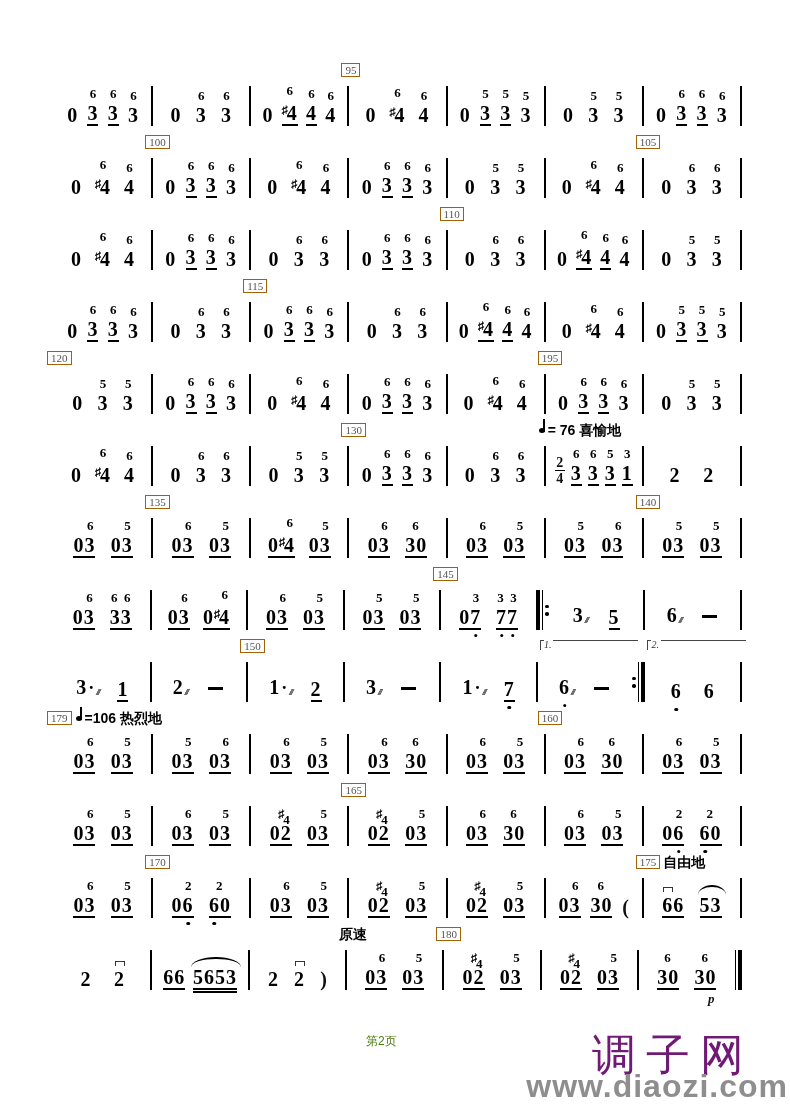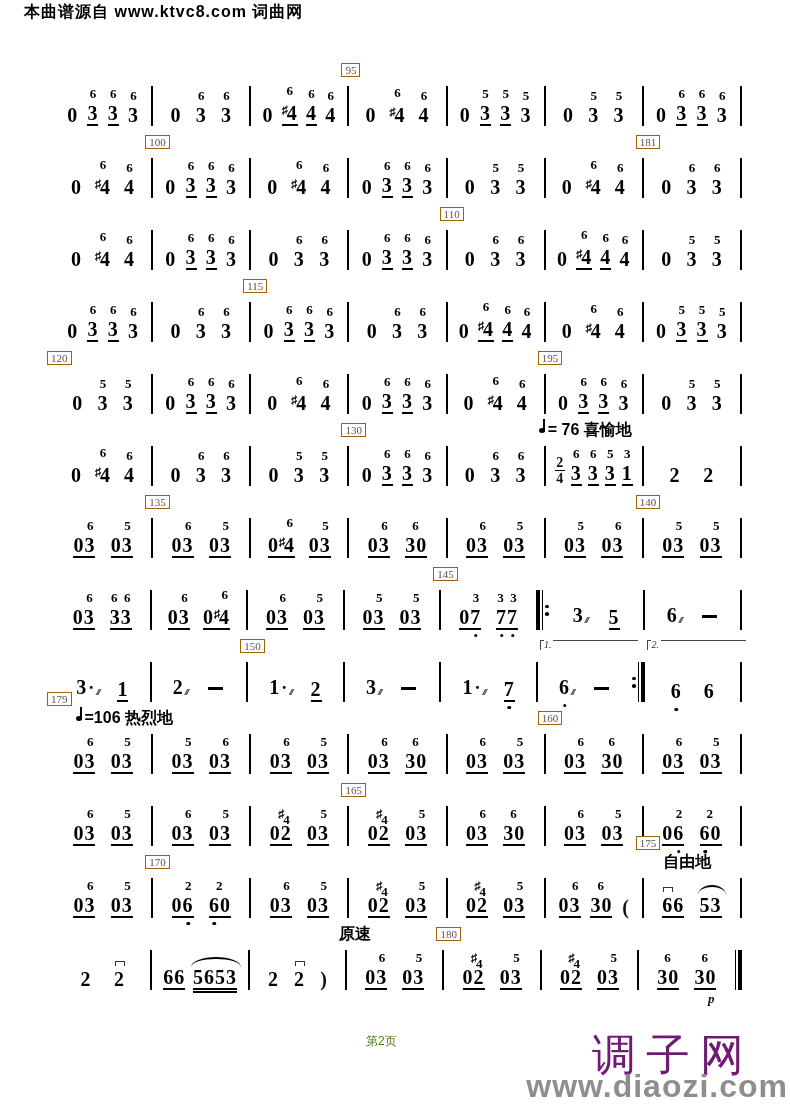--- a/index.html
+++ b/index.html
@@ -88,7 +88,6 @@
 <body>
 
 <div id="page">
-  <div id="src-line">本曲谱源自 www.ktvc8.com 词曲网</div>
   <div id="score">
       <div class="sys">
         <div class="meas">

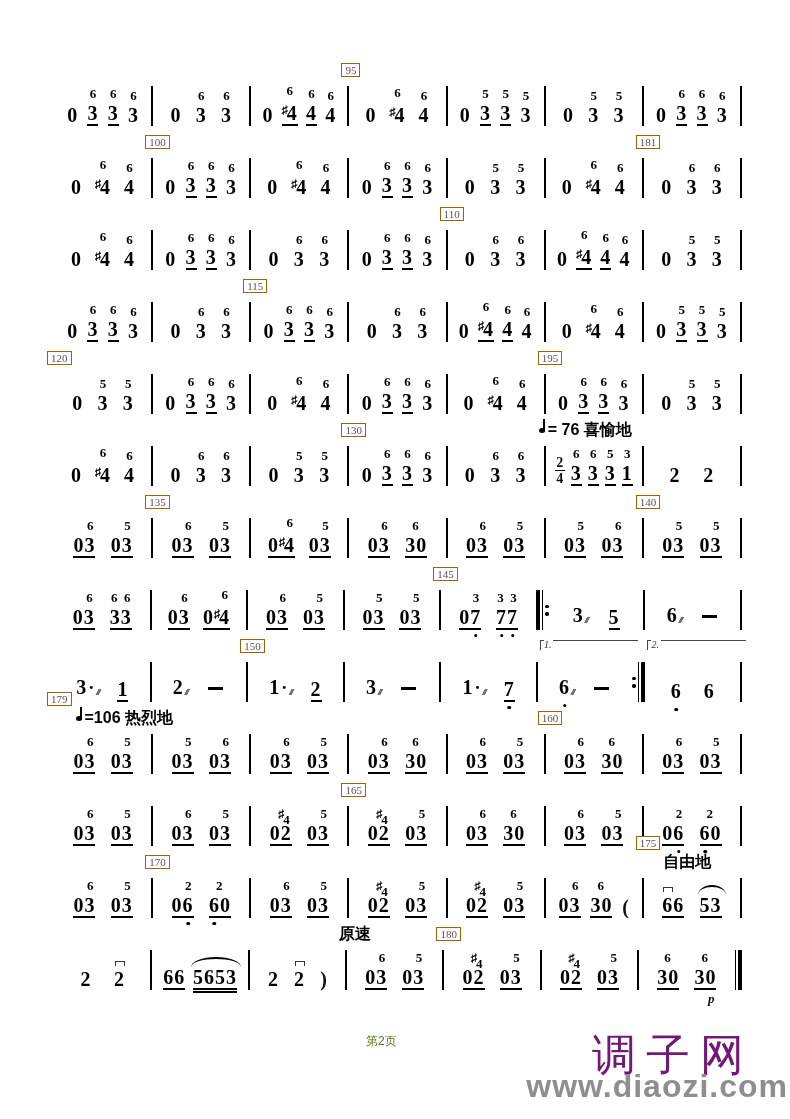--- a/index.html
+++ b/index.html
@@ -306,7 +306,7 @@
         <div class="bar"></div>
         <div class="meas">
           <div class="meta">
-            <div class="rehbox">181</div>
+            <div class="rehbox">105</div>
           </div>
           <div class="tok noup">
             <div class="mn"><span>0</span></div>

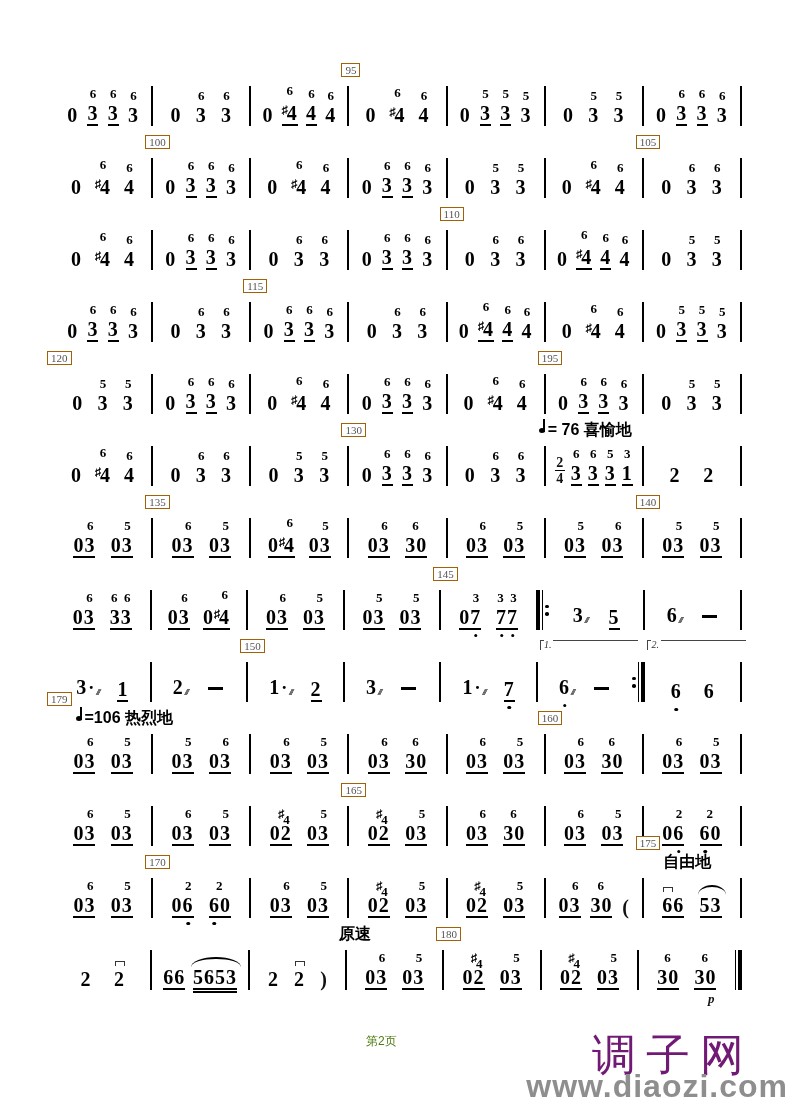--- a/index.html
+++ b/index.html
@@ -68,7 +68,7 @@
           gap:3px; white-space:nowrap; z-index:3; }
   .rehbox { font-family:"Liberation Serif", serif; font-size:11px; line-height:12px; color:#555;
             border:1px solid #a16207; background:#fff; padding:0 3px; }
-  .tempo { font-size:16px; font-weight:bold; color:#000; line-height:14px;margin-top:19px; }
+  .tempo { font-size:14px; font-weight:bold; color:#000; line-height:14px; }
   .noteicon { display:inline-block; width:6px; height:5px; background:#000; border-radius:50%;
               position:relative; margin:0 3px 0 1px; top:-2px; }
   .noteicon::after { content:""; position:absolute; left:4.5px; bottom:1px; width:1.5px; height:13px; background:#000; }

